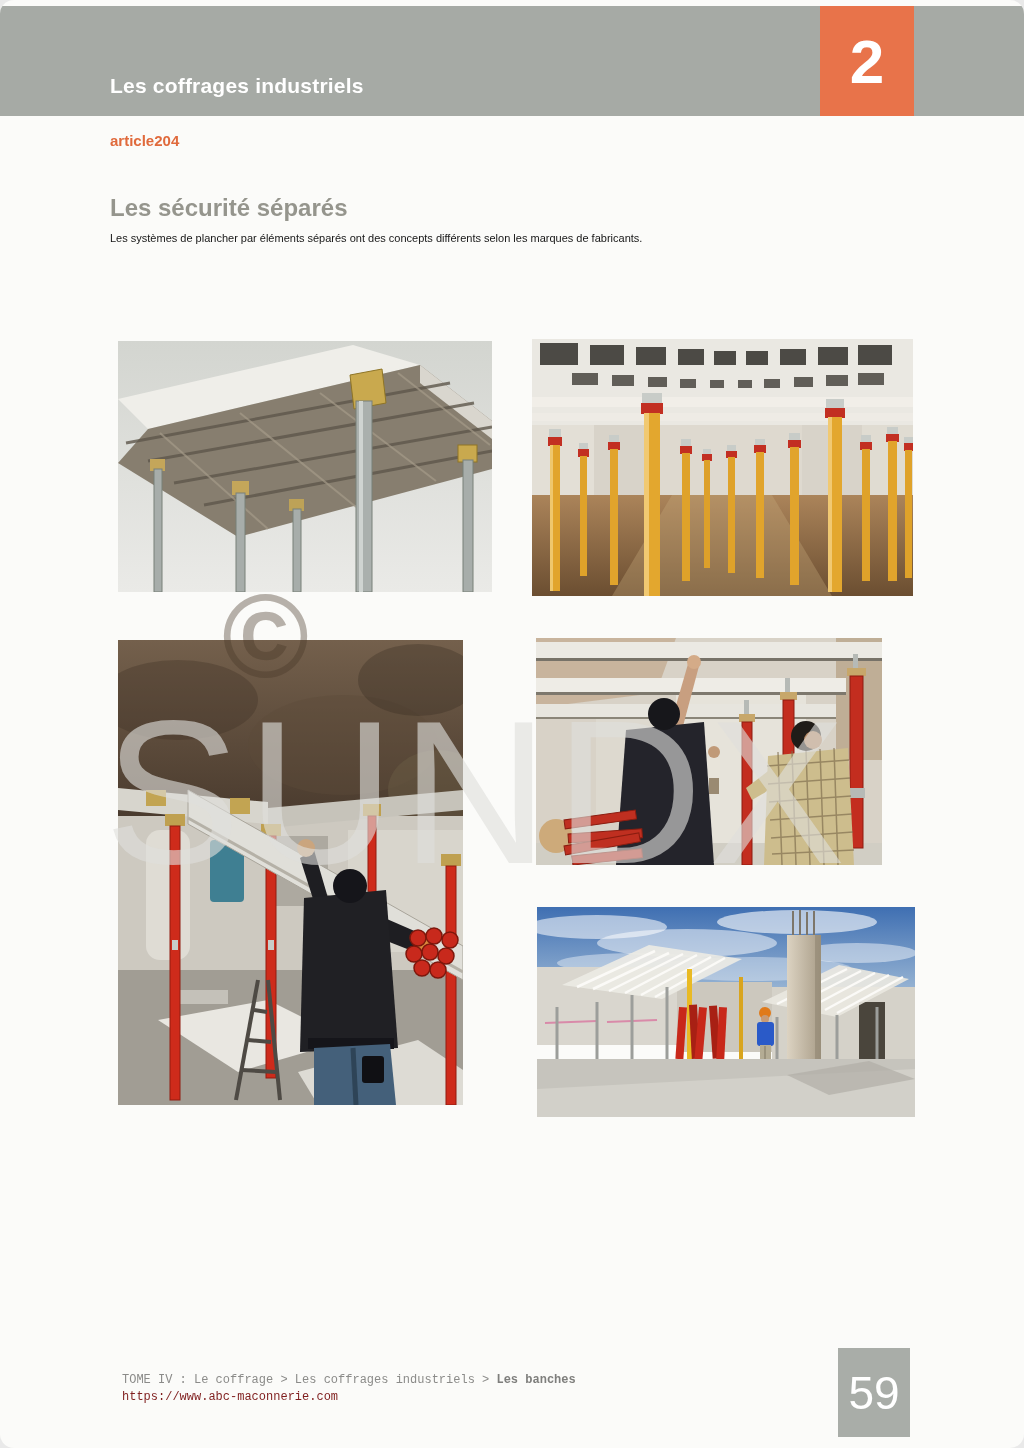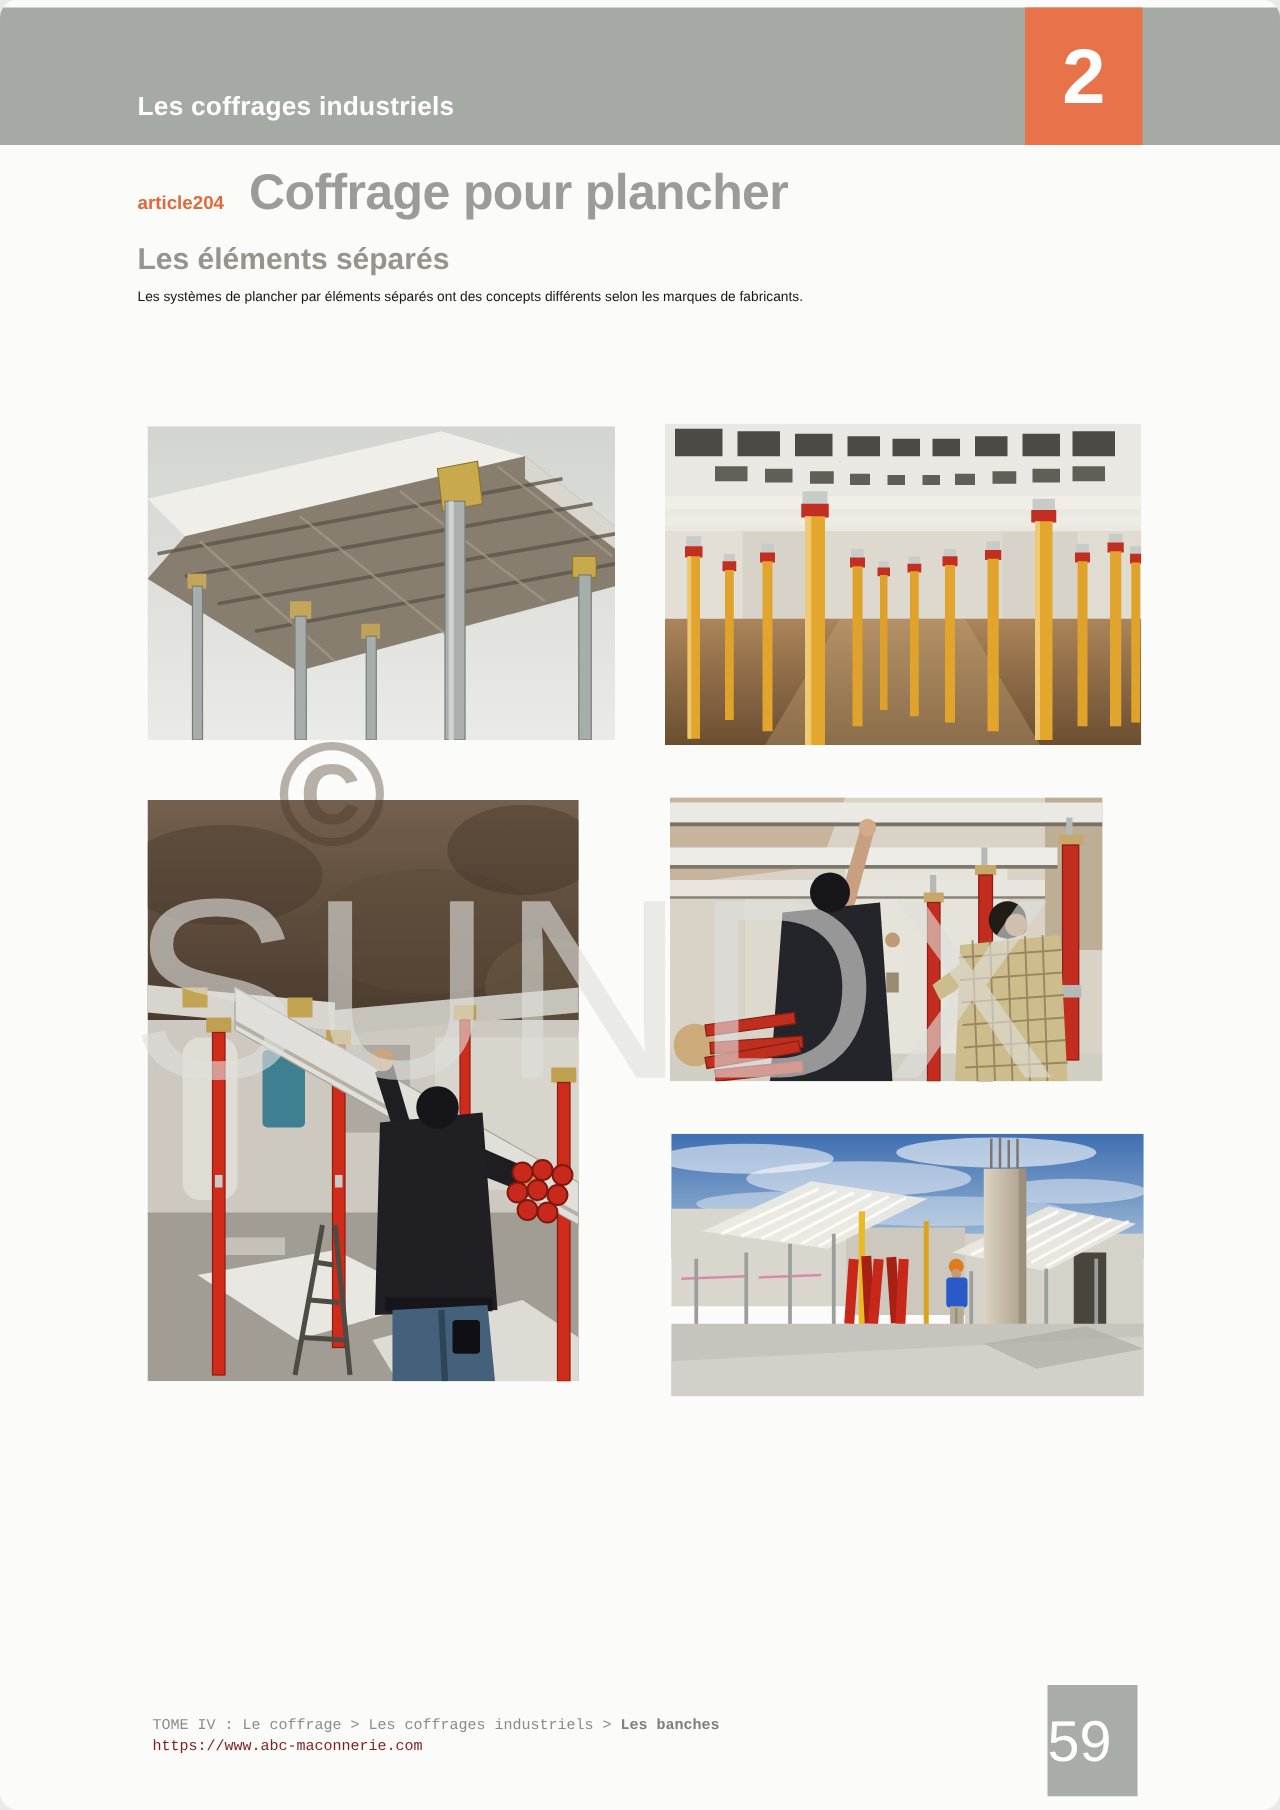--- a/index.html
+++ b/index.html
@@ -57,7 +57,6 @@
 
   <div class="article-row">
     <span class="article-ref">article204</span>
-    <span class="article-title">Coffrage pour plancher</span>
   </div>
   <div class="article-subtitle">Les éléments séparés</div>
 

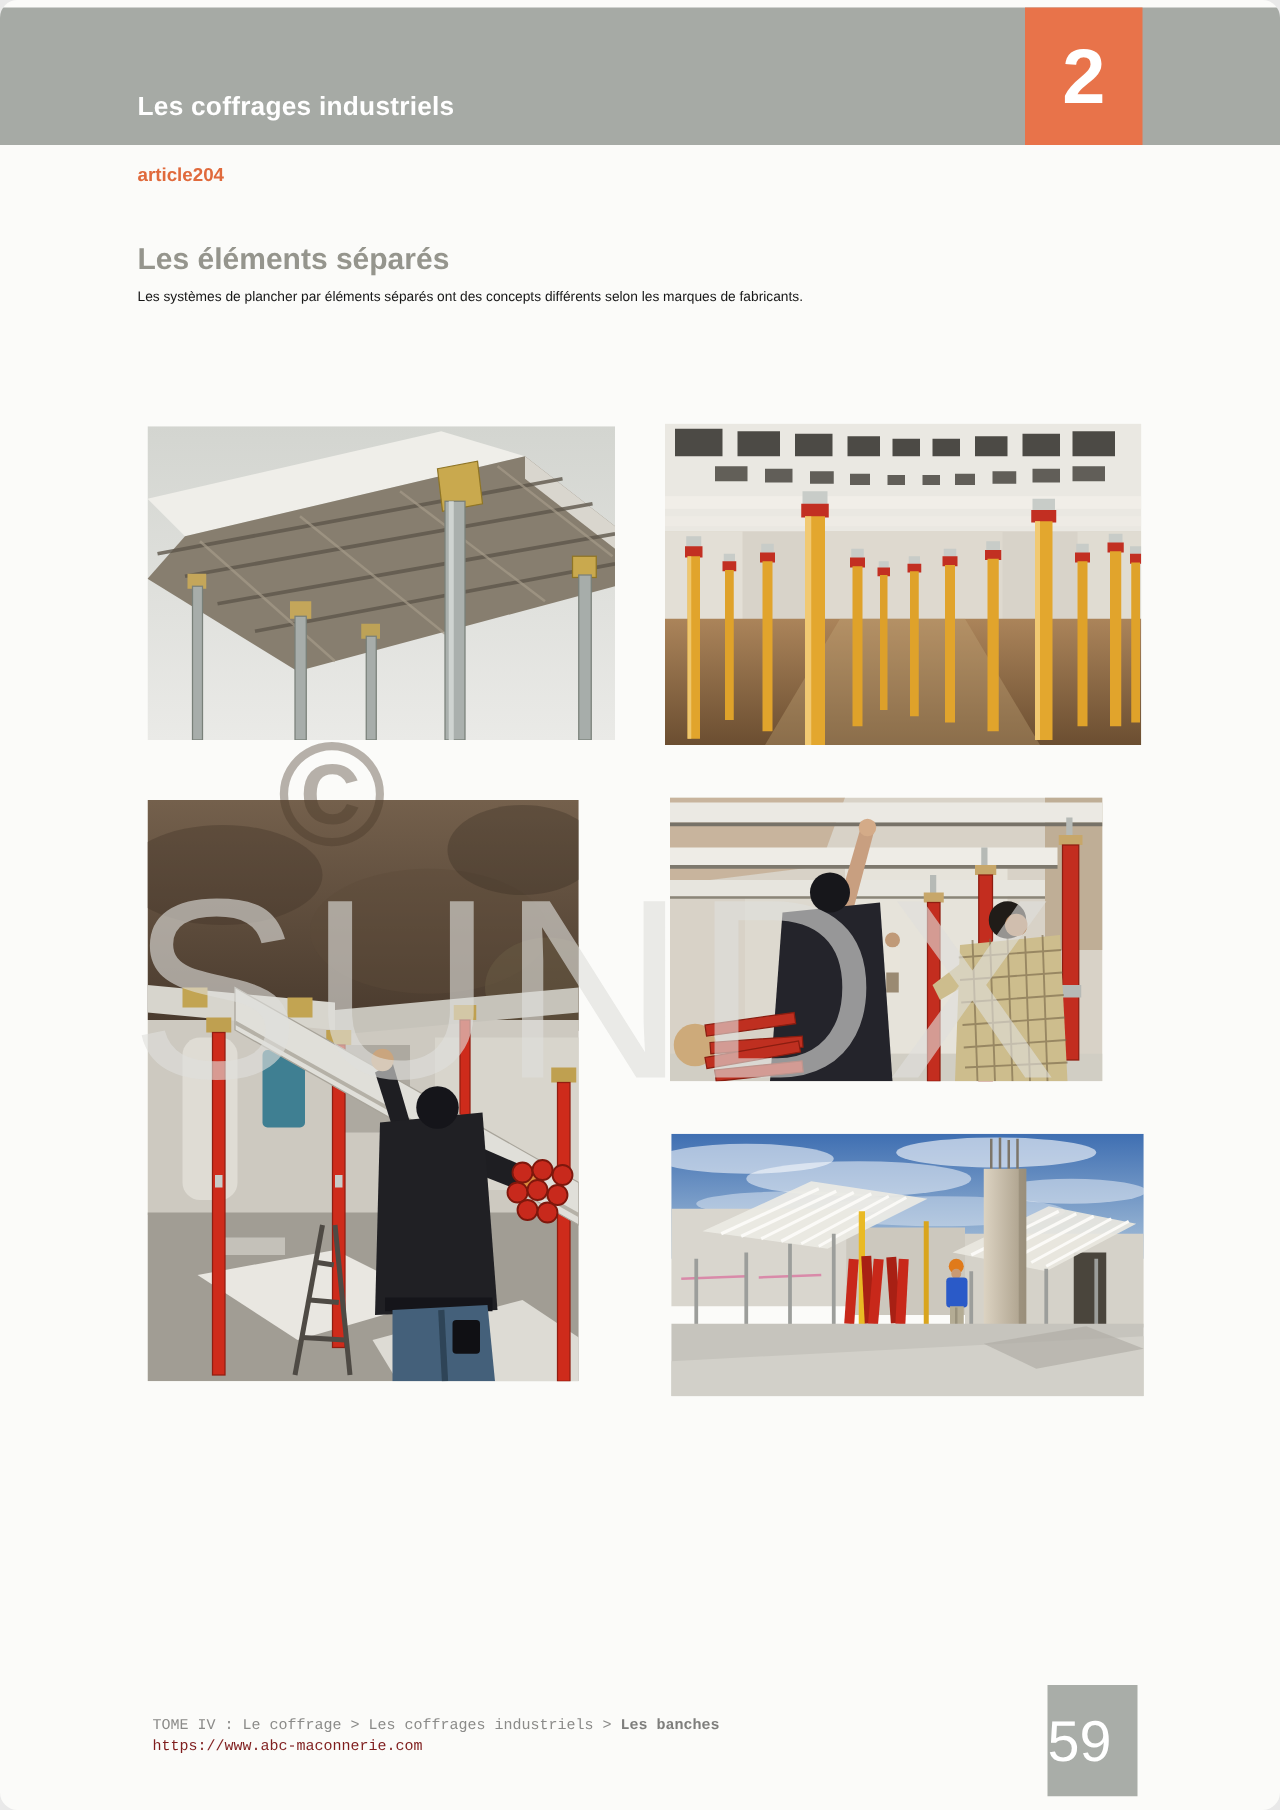--- a/index.html
+++ b/index.html
@@ -58,7 +58,7 @@
   <div class="article-row">
     <span class="article-ref">article204</span>
   </div>
-  <div class="article-subtitle">Les éléments séparés</div>
+  <div class="article-subtitle">Les sécurité séparés</div>
 
   <div class="copy">
     <p>Les systèmes de plancher par éléments séparés ont des concepts différents selon les marques de fabricants.</p>

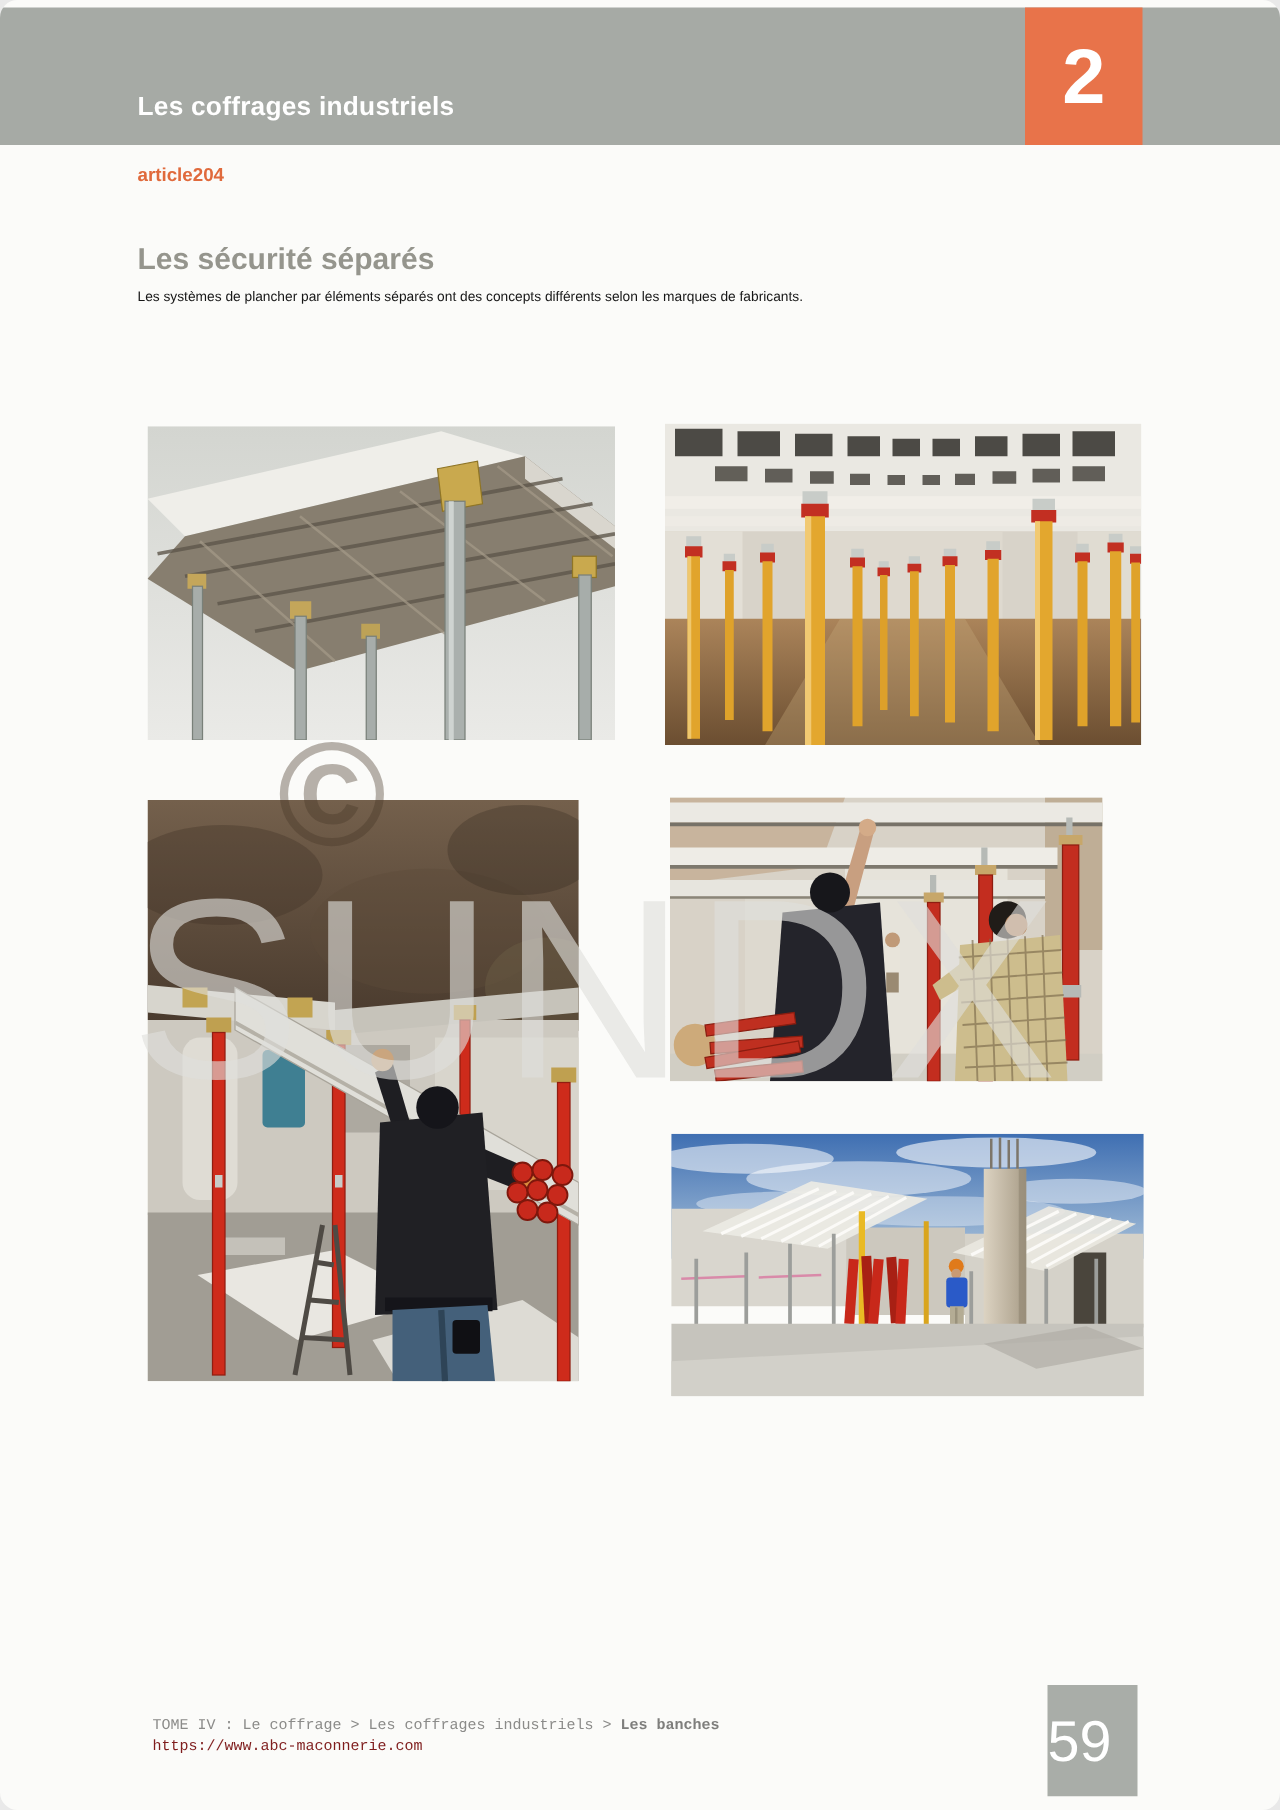--- a/index.html
+++ b/index.html
@@ -41,7 +41,7 @@
   .footer-text{position:absolute;left:122px;top:1372px;font-size:12px;line-height:17px;color:#8b8b89;font-family:Liberation Mono, monospace;}
   .footer-text .bold{font-weight:bold;color:#7e7e7c;}
   .footer-text .url{color:#7f1d1d;text-decoration:none;}
-  .page-box{position:absolute;left:838px;top:1348px;width:72px;height:89px;background:#a9ada8;display:flex;align-items:center;justify-content:flex-start;}
+  .page-box{position:absolute;left:838px;top:1348px;width:72px;height:89px;background:#a9ada8;display:flex;align-items:center;justify-content:center;}
   .page-box span{color:#fff;font-size:46px;font-weight:normal;}
 </style>
 </head>

